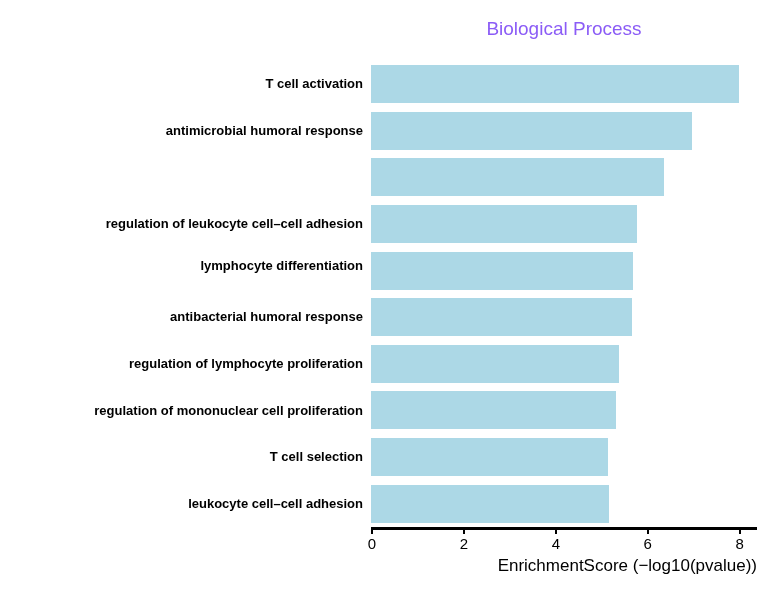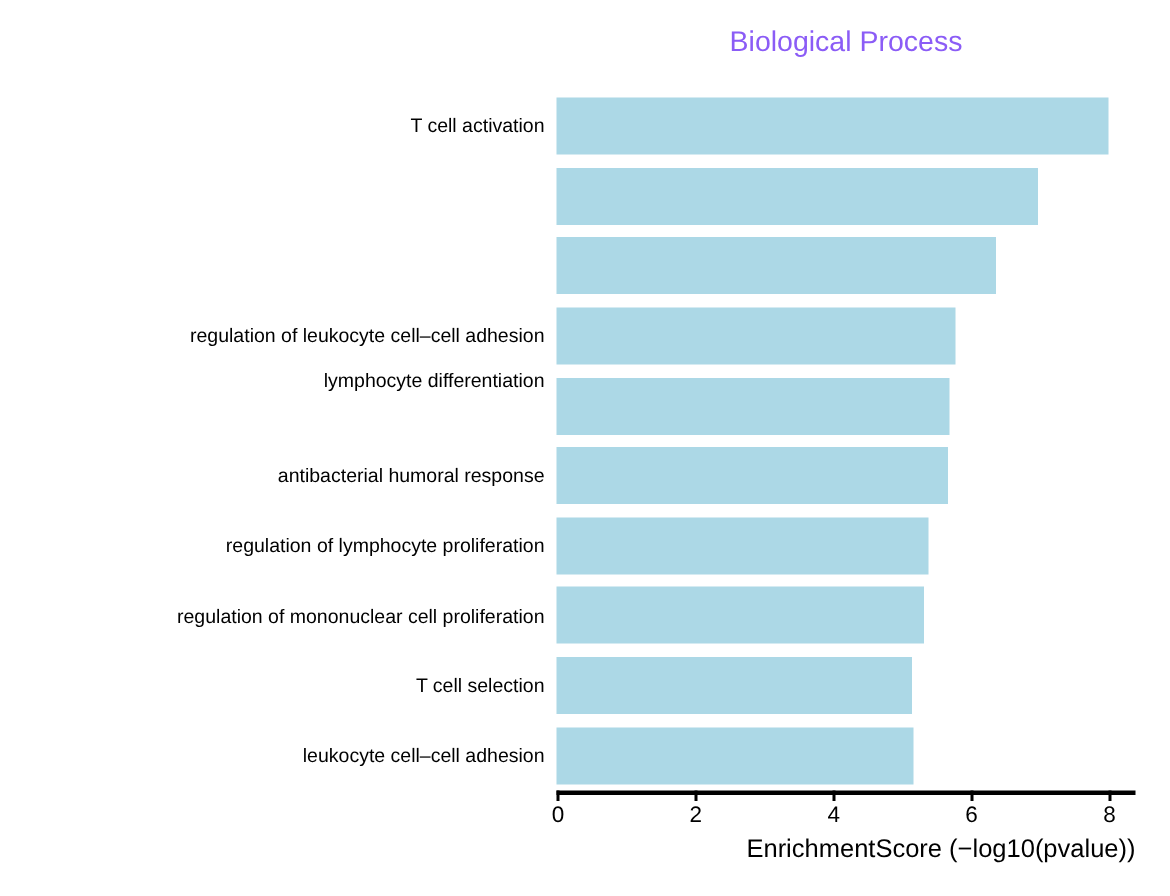--- a/index.html
+++ b/index.html
@@ -77,6 +77,7 @@
     height: 16px;
     white-space: nowrap;
     color: #000000;
+    font-weight: bold;
   }
 
   

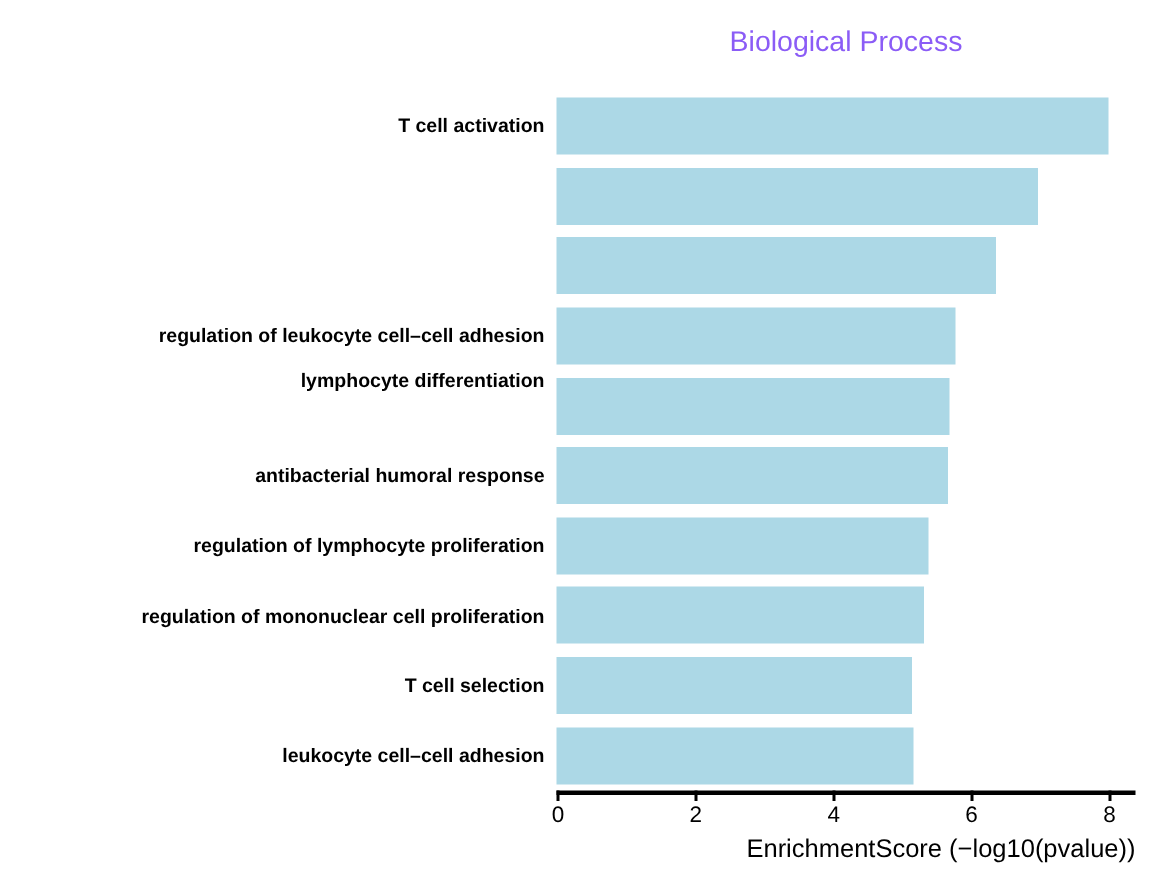--- a/index.html
+++ b/index.html
@@ -128,6 +128,7 @@
 
   <div id="y-labels">
       <div class="y-label" style="top: 15.3px;">T cell activation</div>
+      <div class="y-label" style="top: 61.9px;">antimicrobial humoral response</div>
       <div class="y-label" style="top: 155.1px;">regulation of leukocyte cell–cell adhesion</div>
       <div class="y-label" style="top: 185px;">lymphocyte differentiation</div>
       <div class="y-label" style="top: 248.3px;">antibacterial humoral response</div>

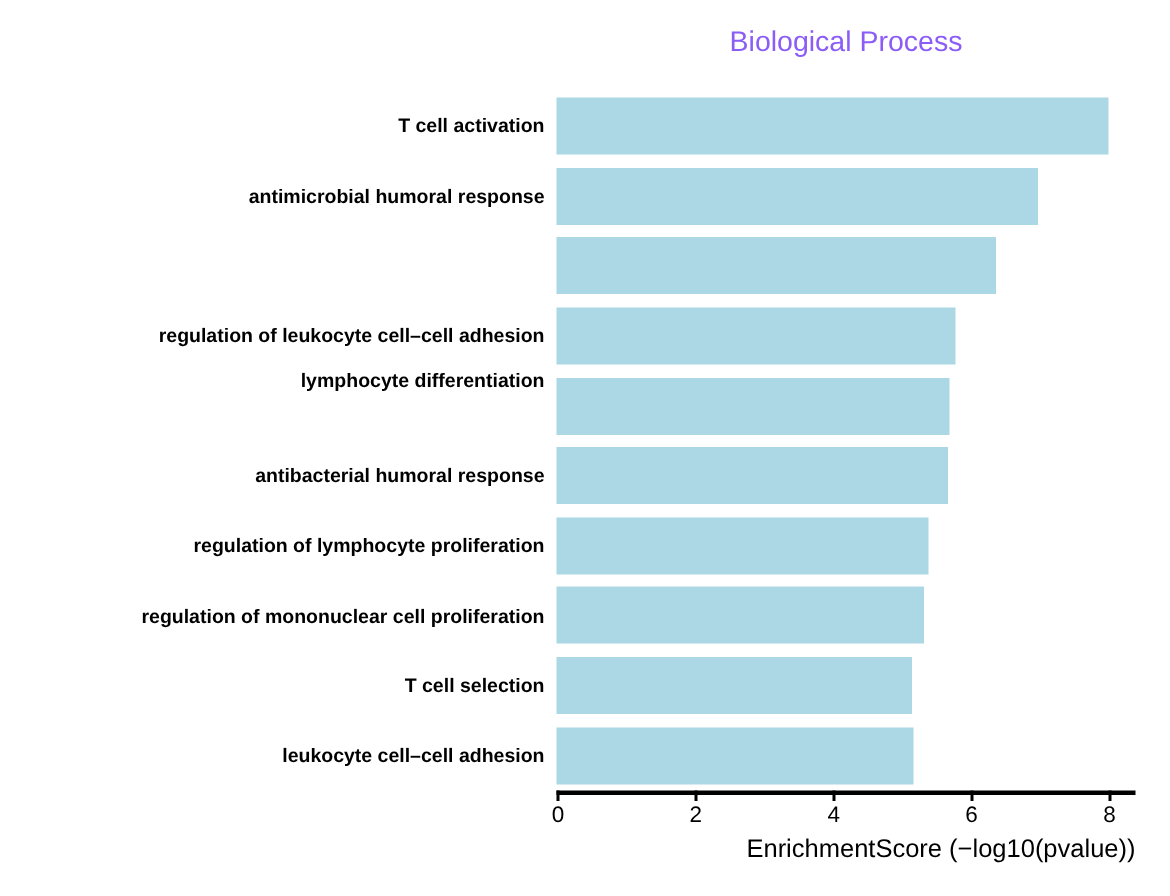--- a/index.html
+++ b/index.html
@@ -130,7 +130,7 @@
       <div class="y-label" style="top: 15.3px;">T cell activation</div>
       <div class="y-label" style="top: 61.9px;">antimicrobial humoral response</div>
       <div class="y-label" style="top: 155.1px;">regulation of leukocyte cell–cell adhesion</div>
-      <div class="y-label" style="top: 185px;">lymphocyte differentiation</div>
+      <div class="y-label" style="top: 197px;">lymphocyte differentiation</div>
       <div class="y-label" style="top: 248.3px;">antibacterial humoral response</div>
       <div class="y-label" style="top: 294.9px;">regulation of lymphocyte proliferation</div>
       <div class="y-label" style="top: 341.5px;">regulation of mononuclear cell proliferation</div>

